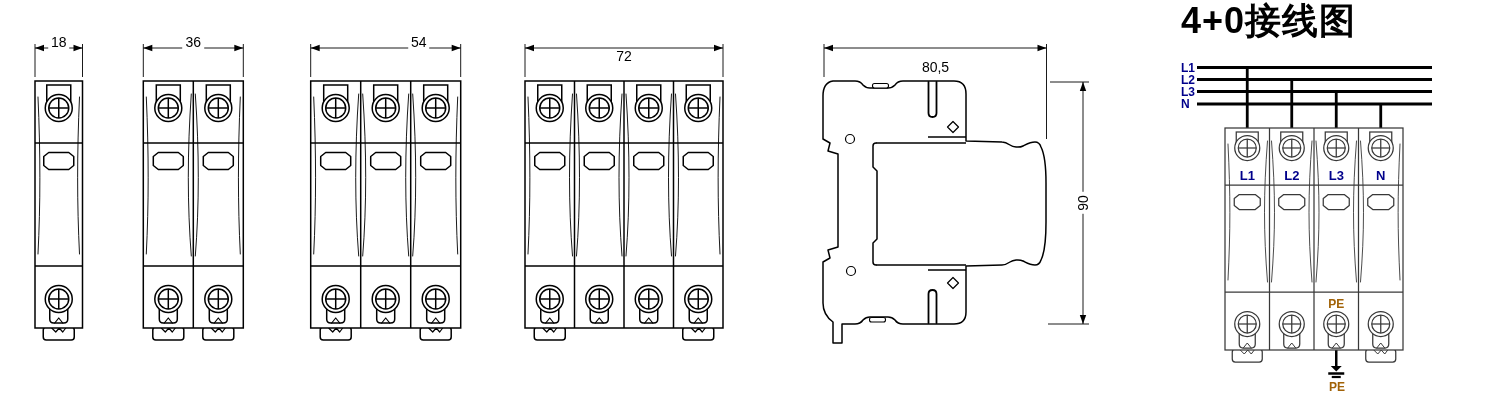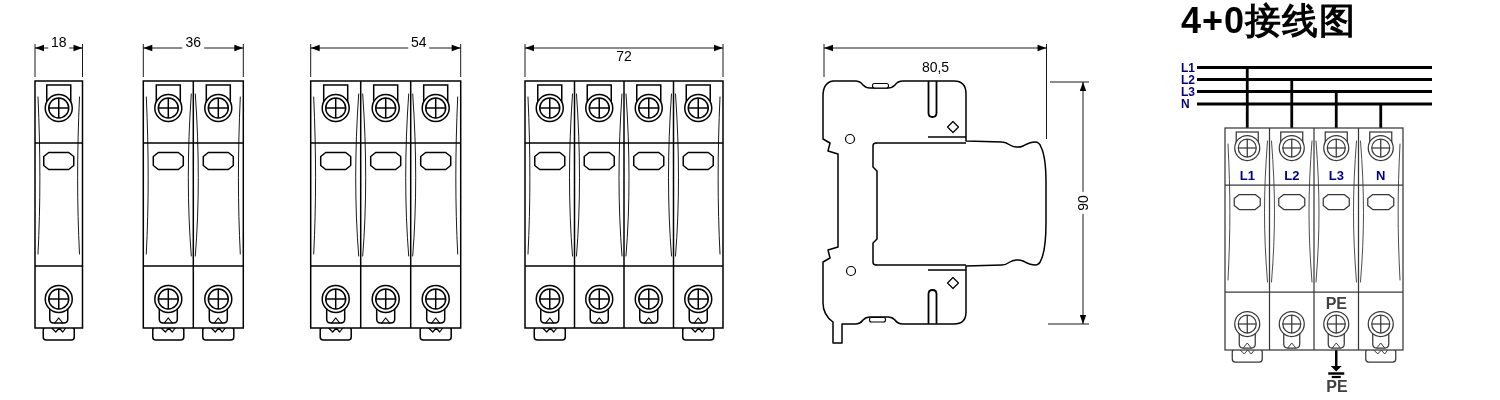--- a/index.html
+++ b/index.html
@@ -15,8 +15,8 @@
             color:#00008B;line-height:1;}
   .termlabel{position:absolute;transform:translate(-50%,-50%);font-size:13px;font-weight:bold;
              color:#00008B;line-height:1;}
-  .pelabel{position:absolute;transform:translate(-50%,-50%);font-size:16px;font-weight:bold;
-           color:#404040;line-height:1;}
+  .pelabel{position:absolute;transform:translate(-50%,-50%);font-size:12px;font-weight:bold;
+           color:#a16207;line-height:1;}
 </style>
 </head>
 <body>

